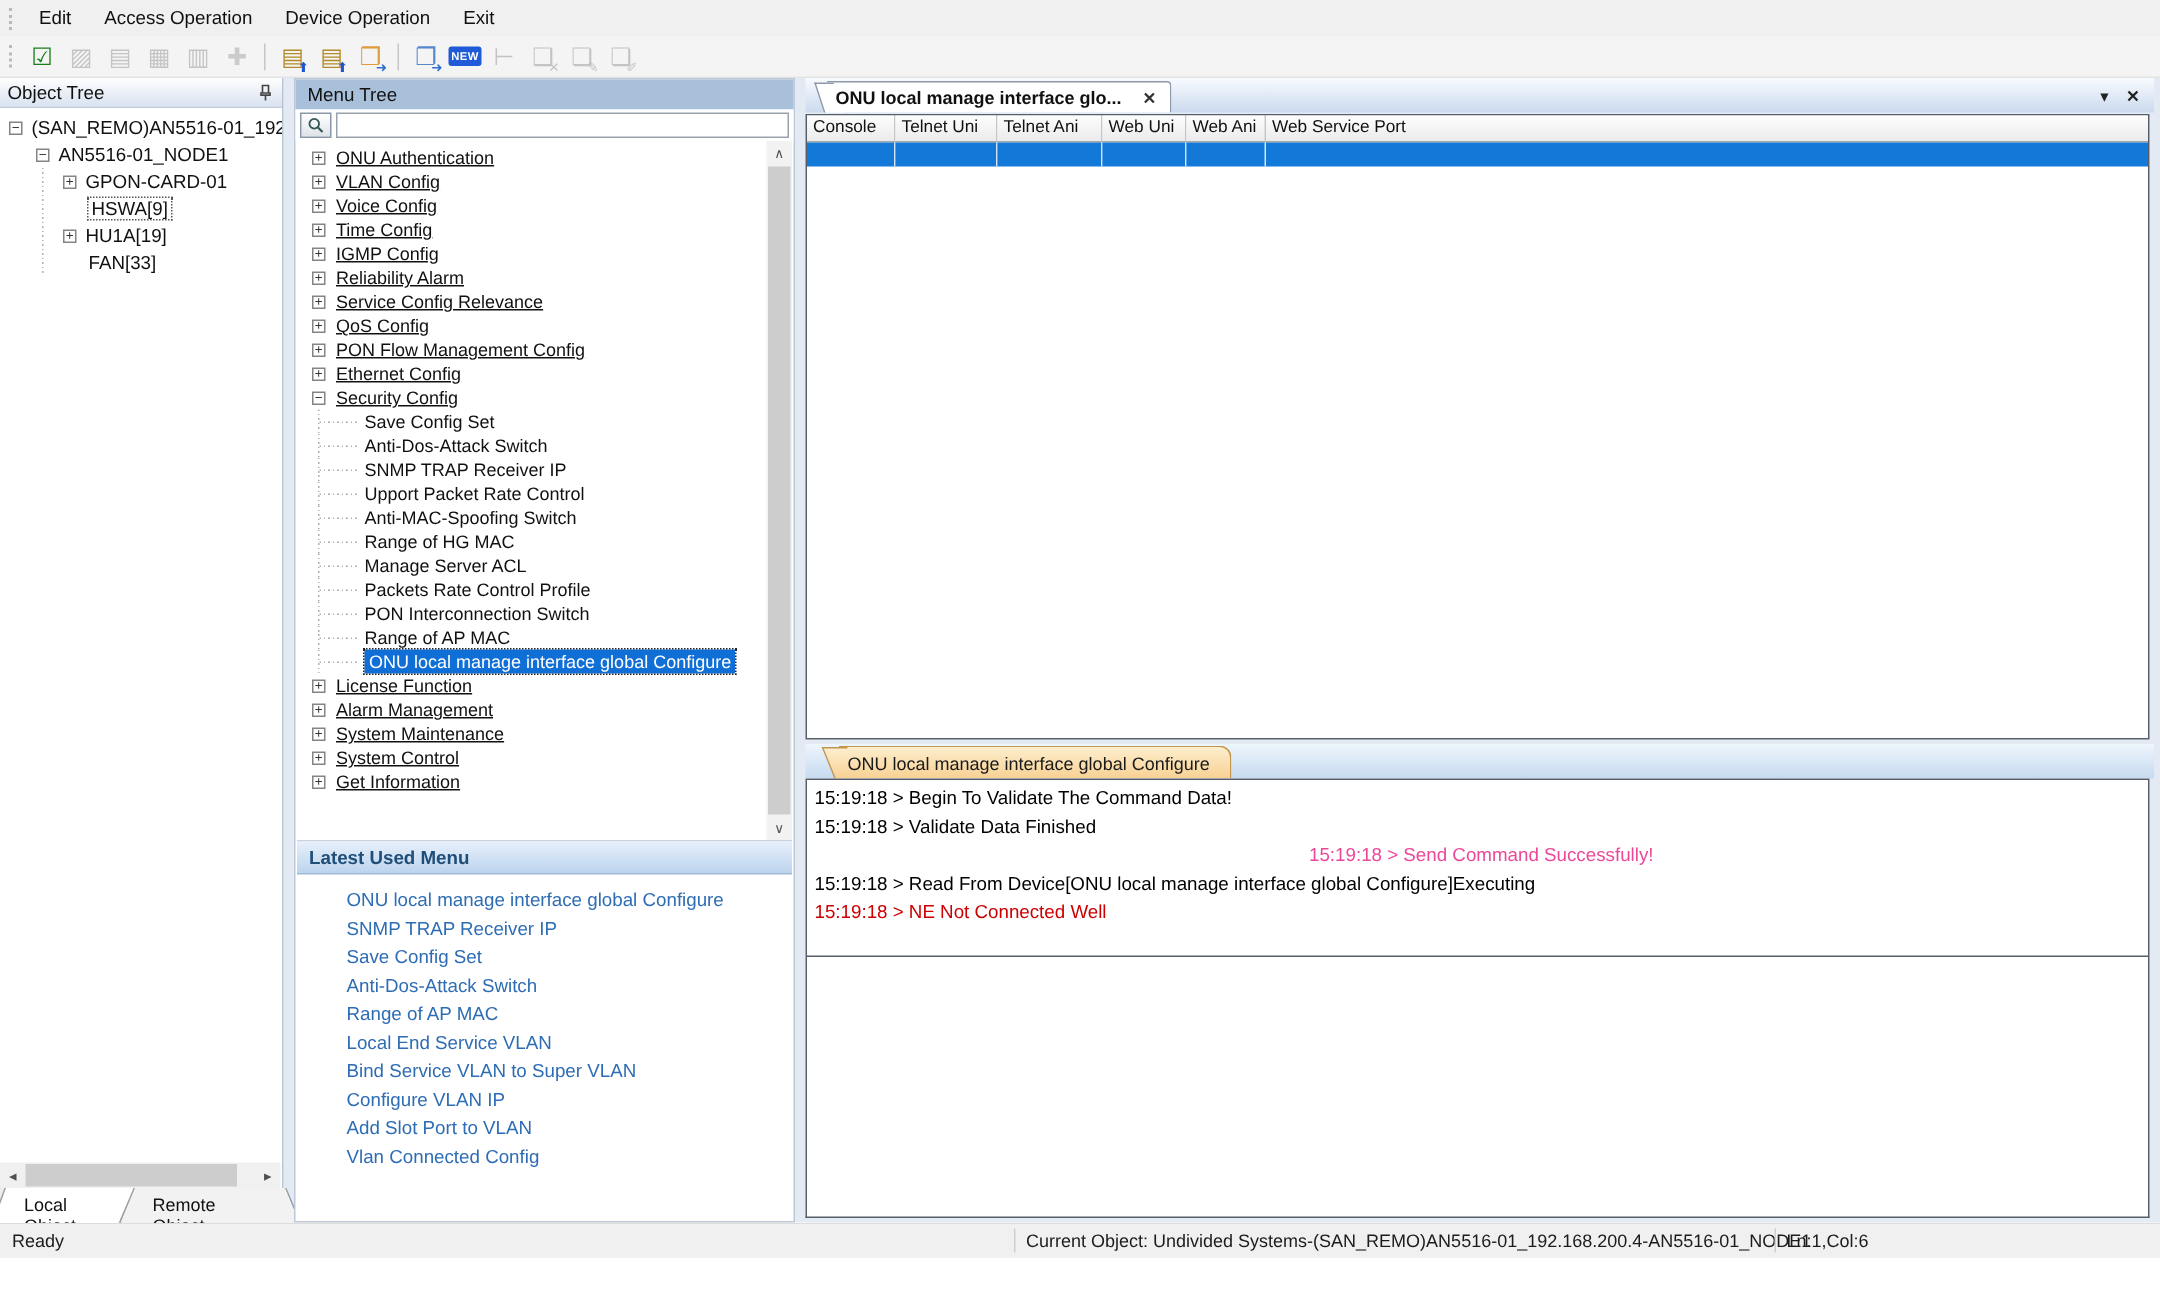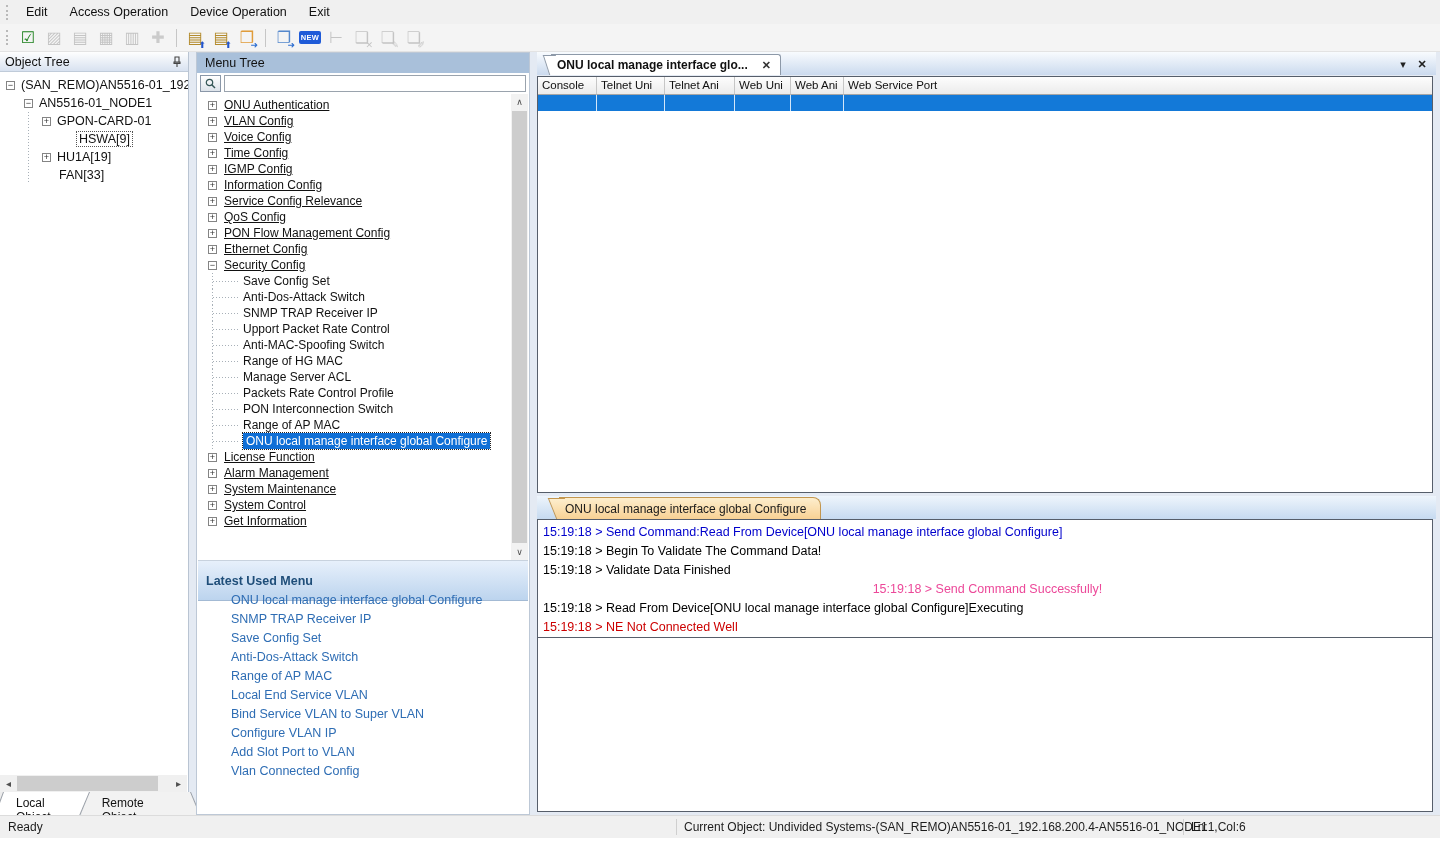--- a/index.html
+++ b/index.html
@@ -231,7 +231,7 @@
         <span class="exp">+</span>
         <span class="lbl">GPON-CARD-01</span>
       </div>
-      <div class="orow g28" style="padding-left: 60px;">
+      <div class="orow g28" style="padding-left: 42px;">
         <span style="width: 11px;"></span>
         <span class="lbl focus">HSWA[9]</span>
       </div>

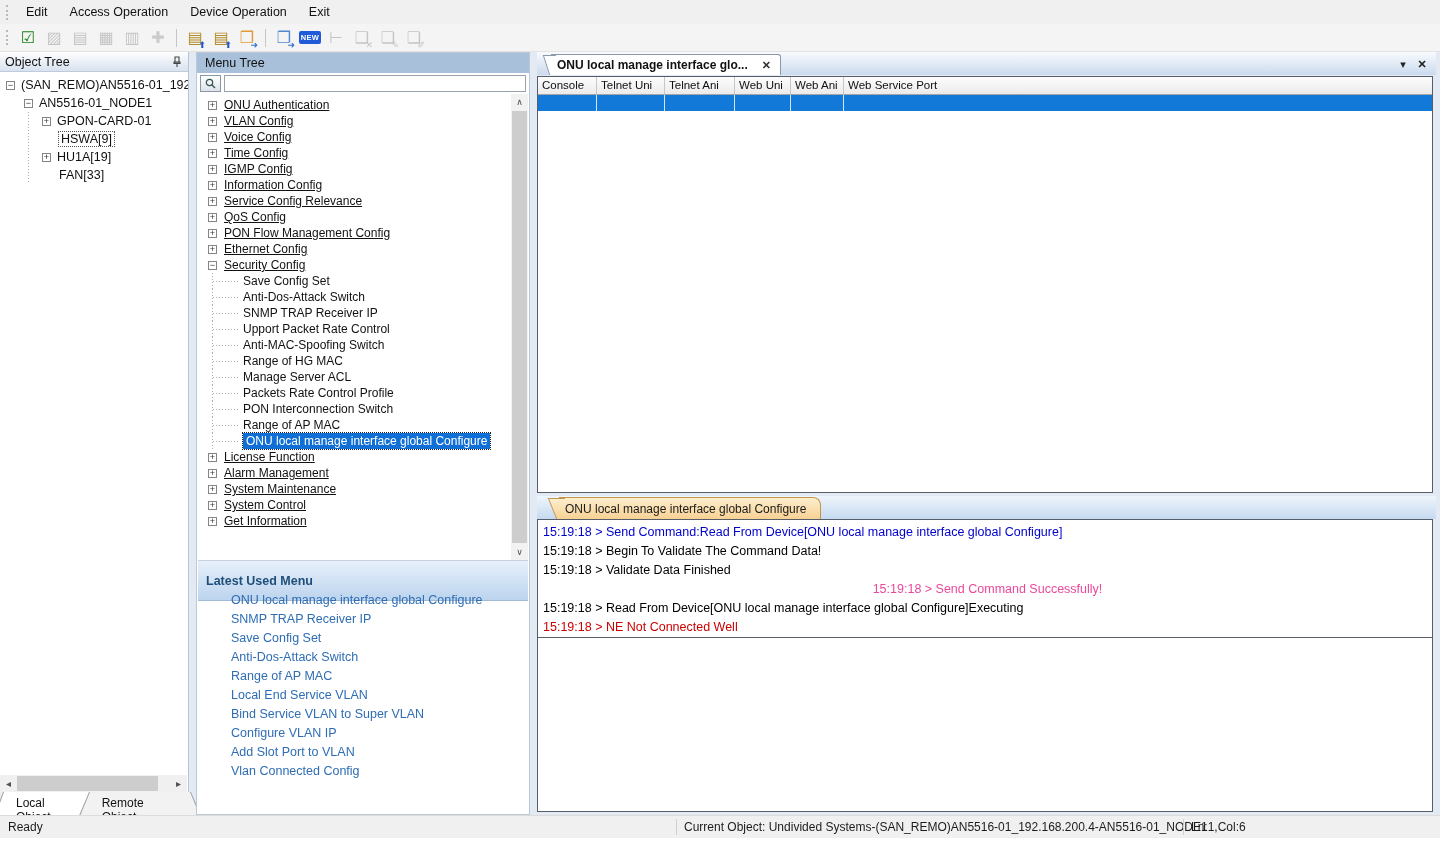--- a/index.html
+++ b/index.html
@@ -291,7 +291,7 @@
       </div>
       <div class="mrow l0">
         <span class="exp">+</span>
-        <span class="lbl">Information Config</span>
+        <span class="lbl">Reliability Alarm</span>
       </div>
       <div class="mrow l0">
         <span class="exp">+</span>

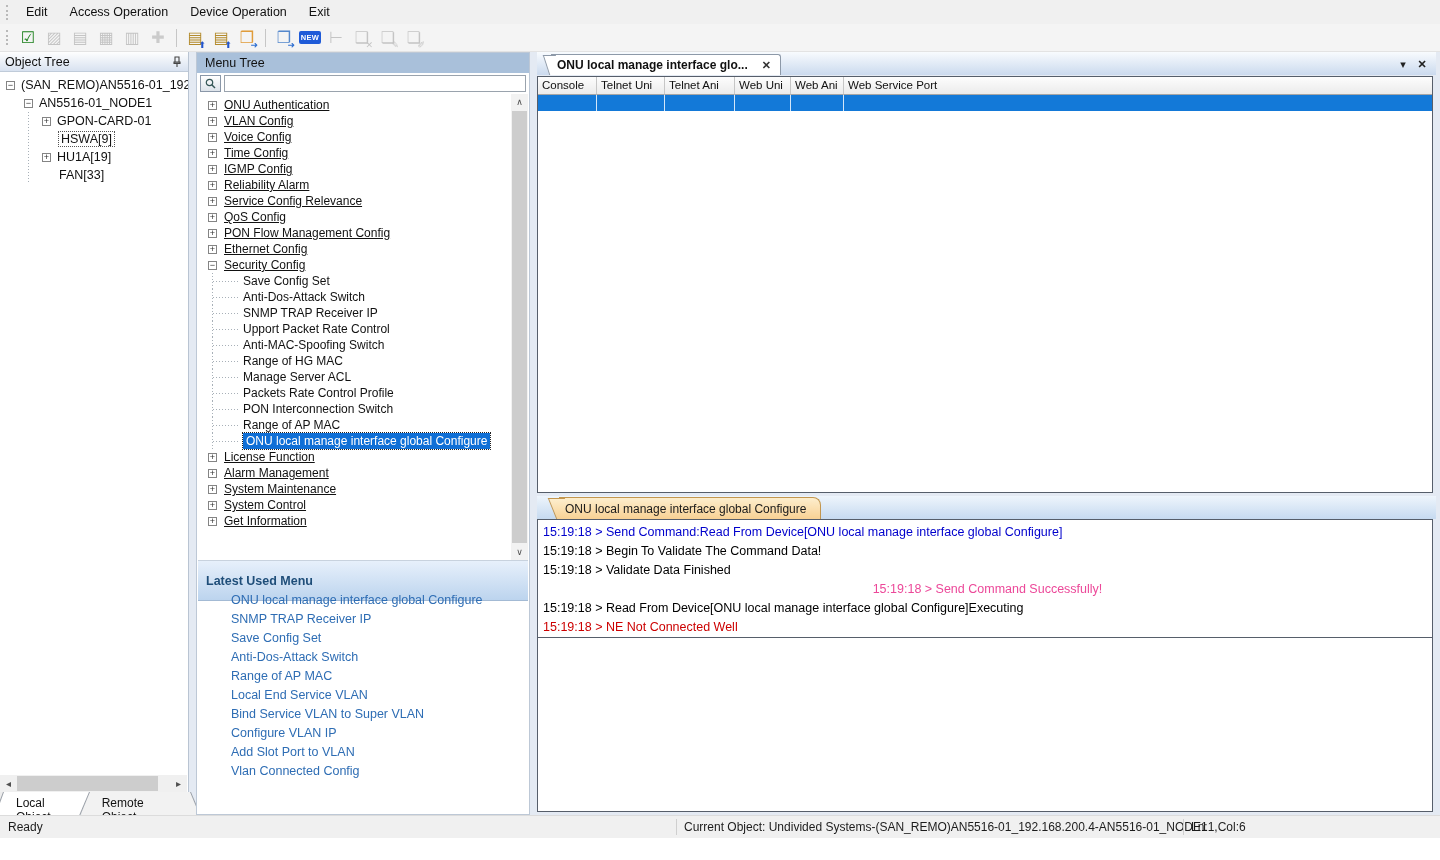--- a/index.html
+++ b/index.html
@@ -425,7 +425,6 @@
 </div>
 
 <div id="log-panel">
-    <div class="log-line" style="color: rgb(0, 0, 204);">15:19:18 &gt; Send Command:Read From Device[ONU local manage interface global Configure]</div>
     <div class="log-line" style="color: rgb(0, 0, 0);">15:19:18 &gt; Begin To Validate The Command Data!</div>
     <div class="log-line" style="color: rgb(0, 0, 0);">15:19:18 &gt; Validate Data Finished</div>
     <div class="log-line" style="color: #ec4899; text-align: center;">15:19:18 &gt; Send Command Successfully!</div>

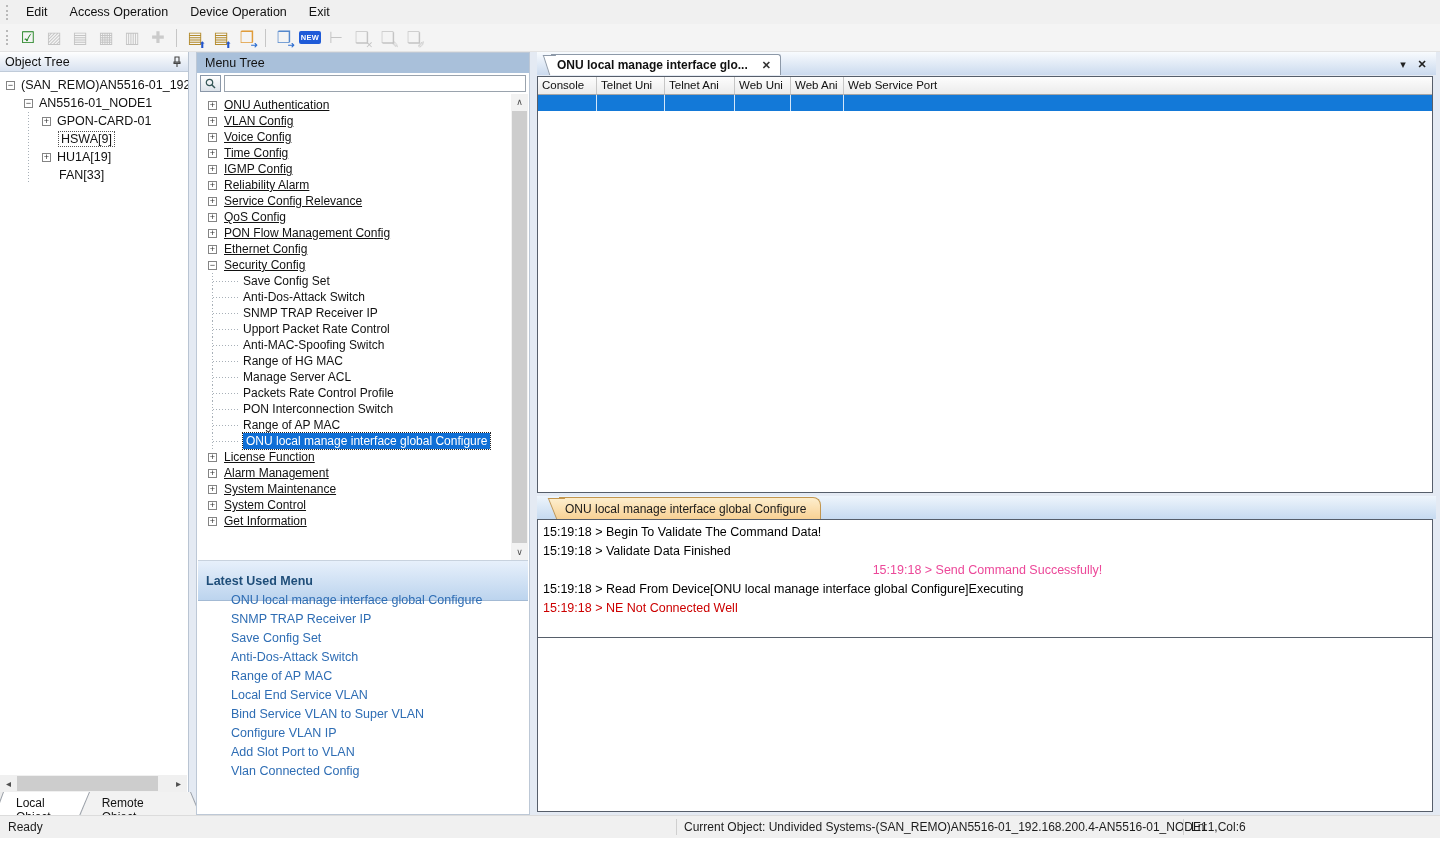--- a/index.html
+++ b/index.html
@@ -80,7 +80,7 @@
   .varrow.up { top:0; } .varrow.down { bottom:0; }
   .vthumb { position:absolute; left:1px; right:1px; top:17px; bottom:17px; background:#cdcdcd; }
   .mtree-sep { position:absolute; top:507px; left:1px; right:1px; height:1px; background:#c8d2de; }
-  .lum-header { position:absolute; top:508px; left:1px; right:1px; height:40px;
+  .lum-header { position:absolute; top:508px; left:1px; right:1px; height:22px;
     background:linear-gradient(#e7f0fb,#bcd4ee); border-bottom:1px solid #a3bad4;
     color:#1f4e79; font-weight:bold; font-size:12.5px; display:flex; align-items:center; padding:0 8px; }
   .lum-list { position:absolute; top:537px; left:1px; right:1px; }

